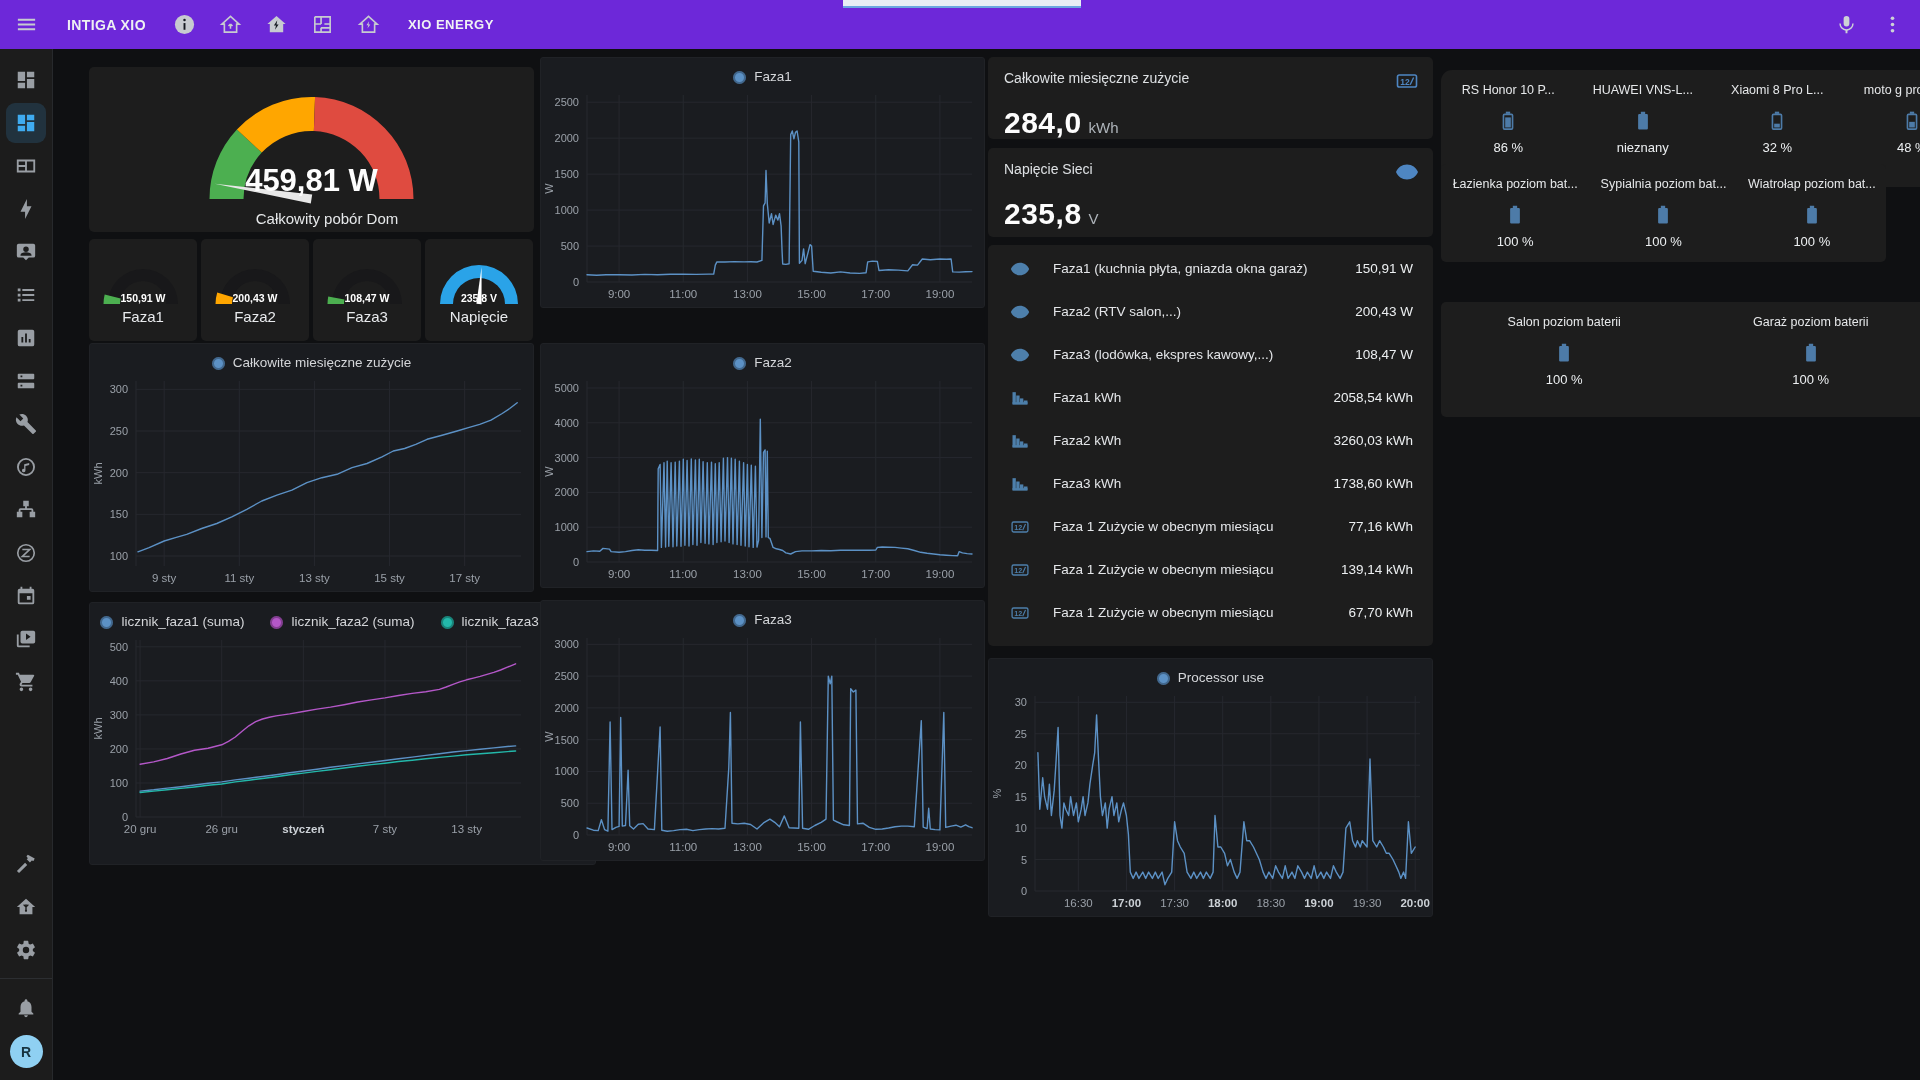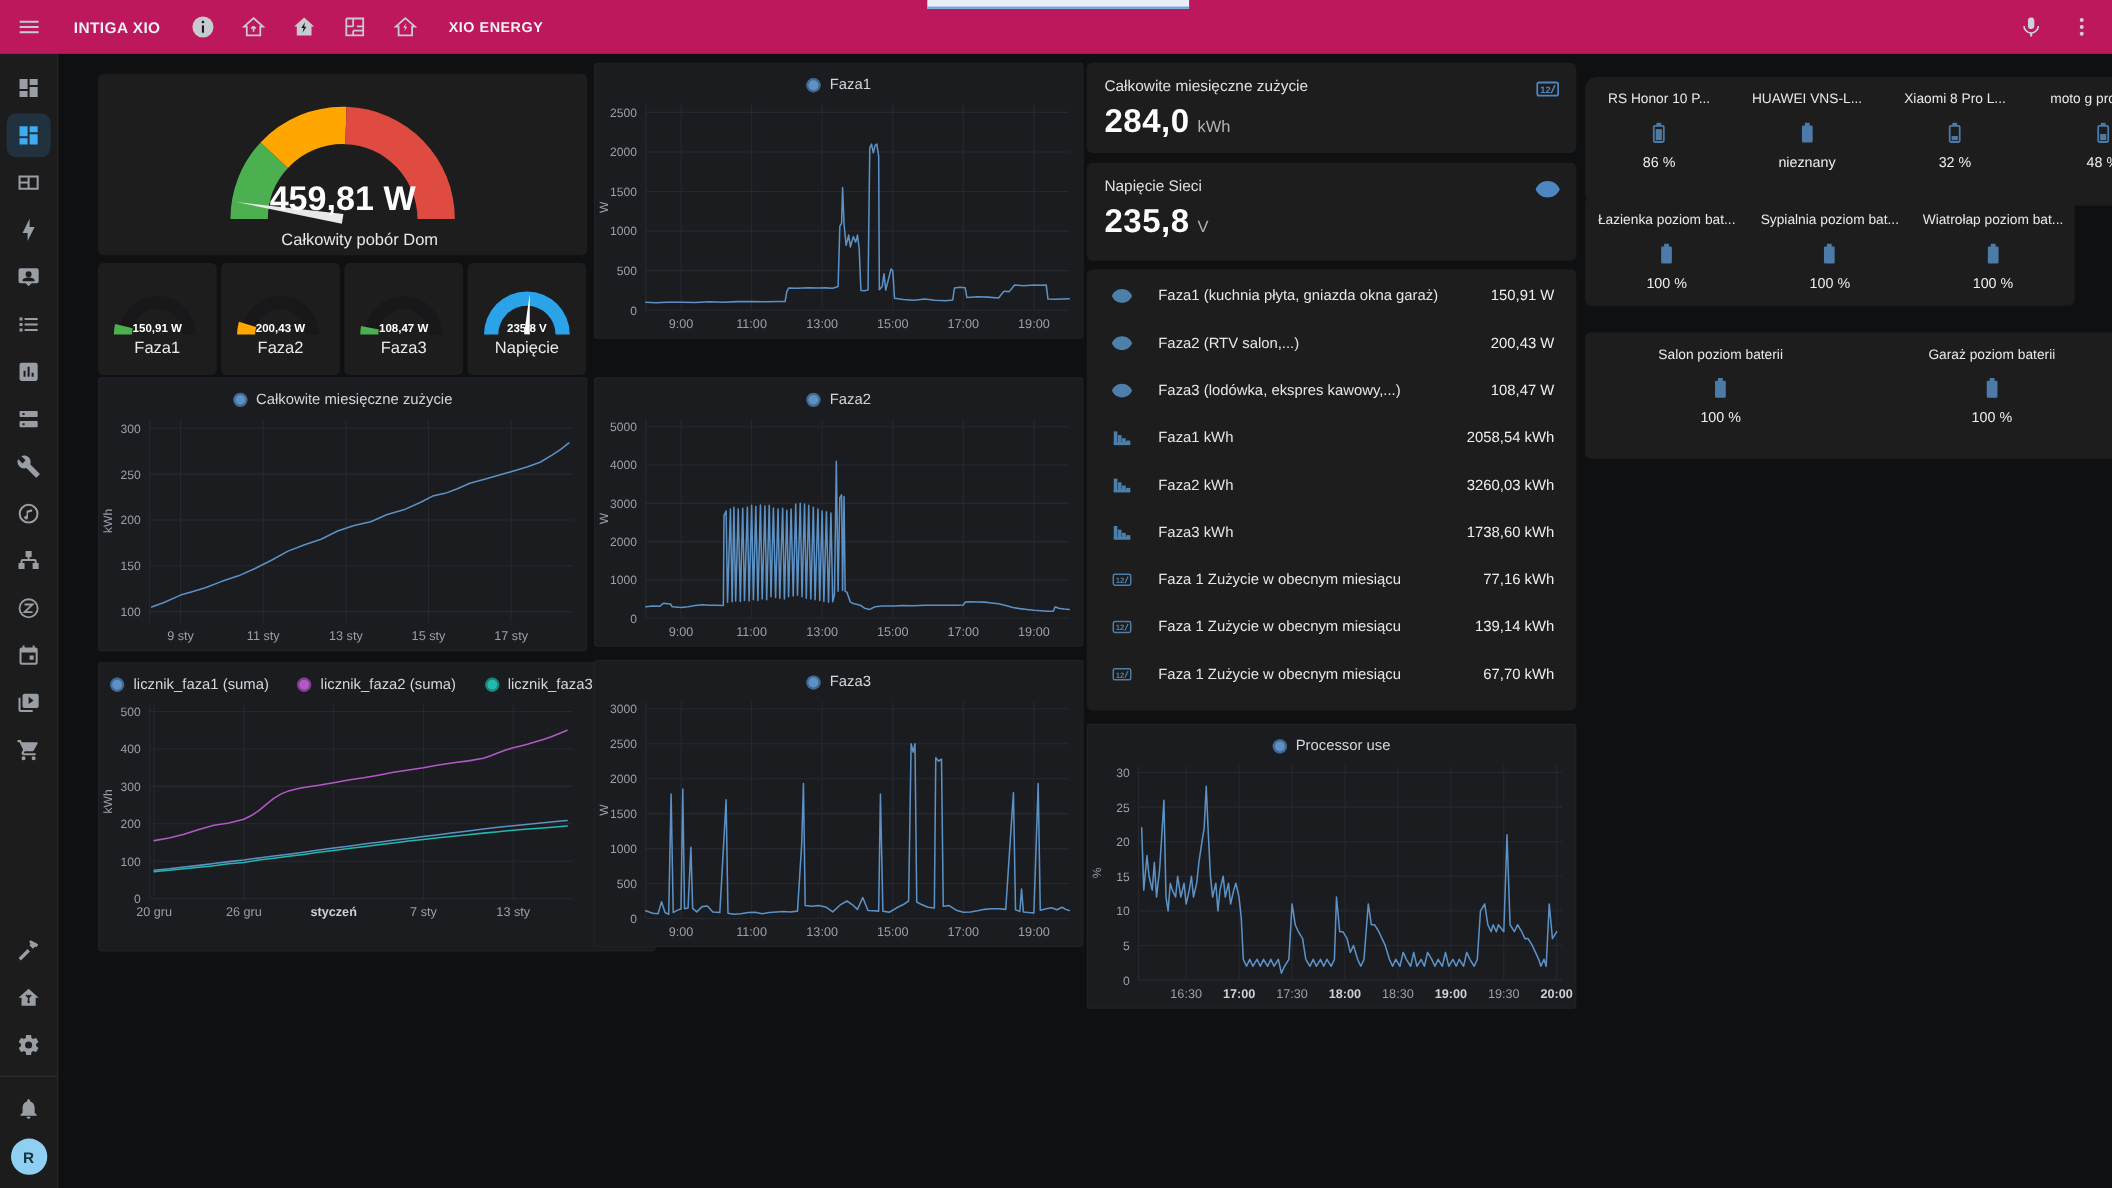--- a/index.html
+++ b/index.html
@@ -6,7 +6,7 @@
   body{width:1920px;height:1080px;position:relative;overflow:hidden;
        font-family:"Liberation Sans",sans-serif;color:#e8eaed;}
   
-  .header{position:absolute;left:0;top:0;width:1920px;height:49px;background:#be185d;
+  .header{position:absolute;left:0;top:0;width:1920px;height:49px;background:#6d28d9;
           display:flex;align-items:center;z-index:6;}
   .burger{width:53px;height:49px;display:flex;align-items:center;justify-content:center;color:#c7cbd0;}
   .app-title{font-weight:700;font-size:14px;letter-spacing:.4px;color:#eef0f3;margin:0 16px 0 14px;}

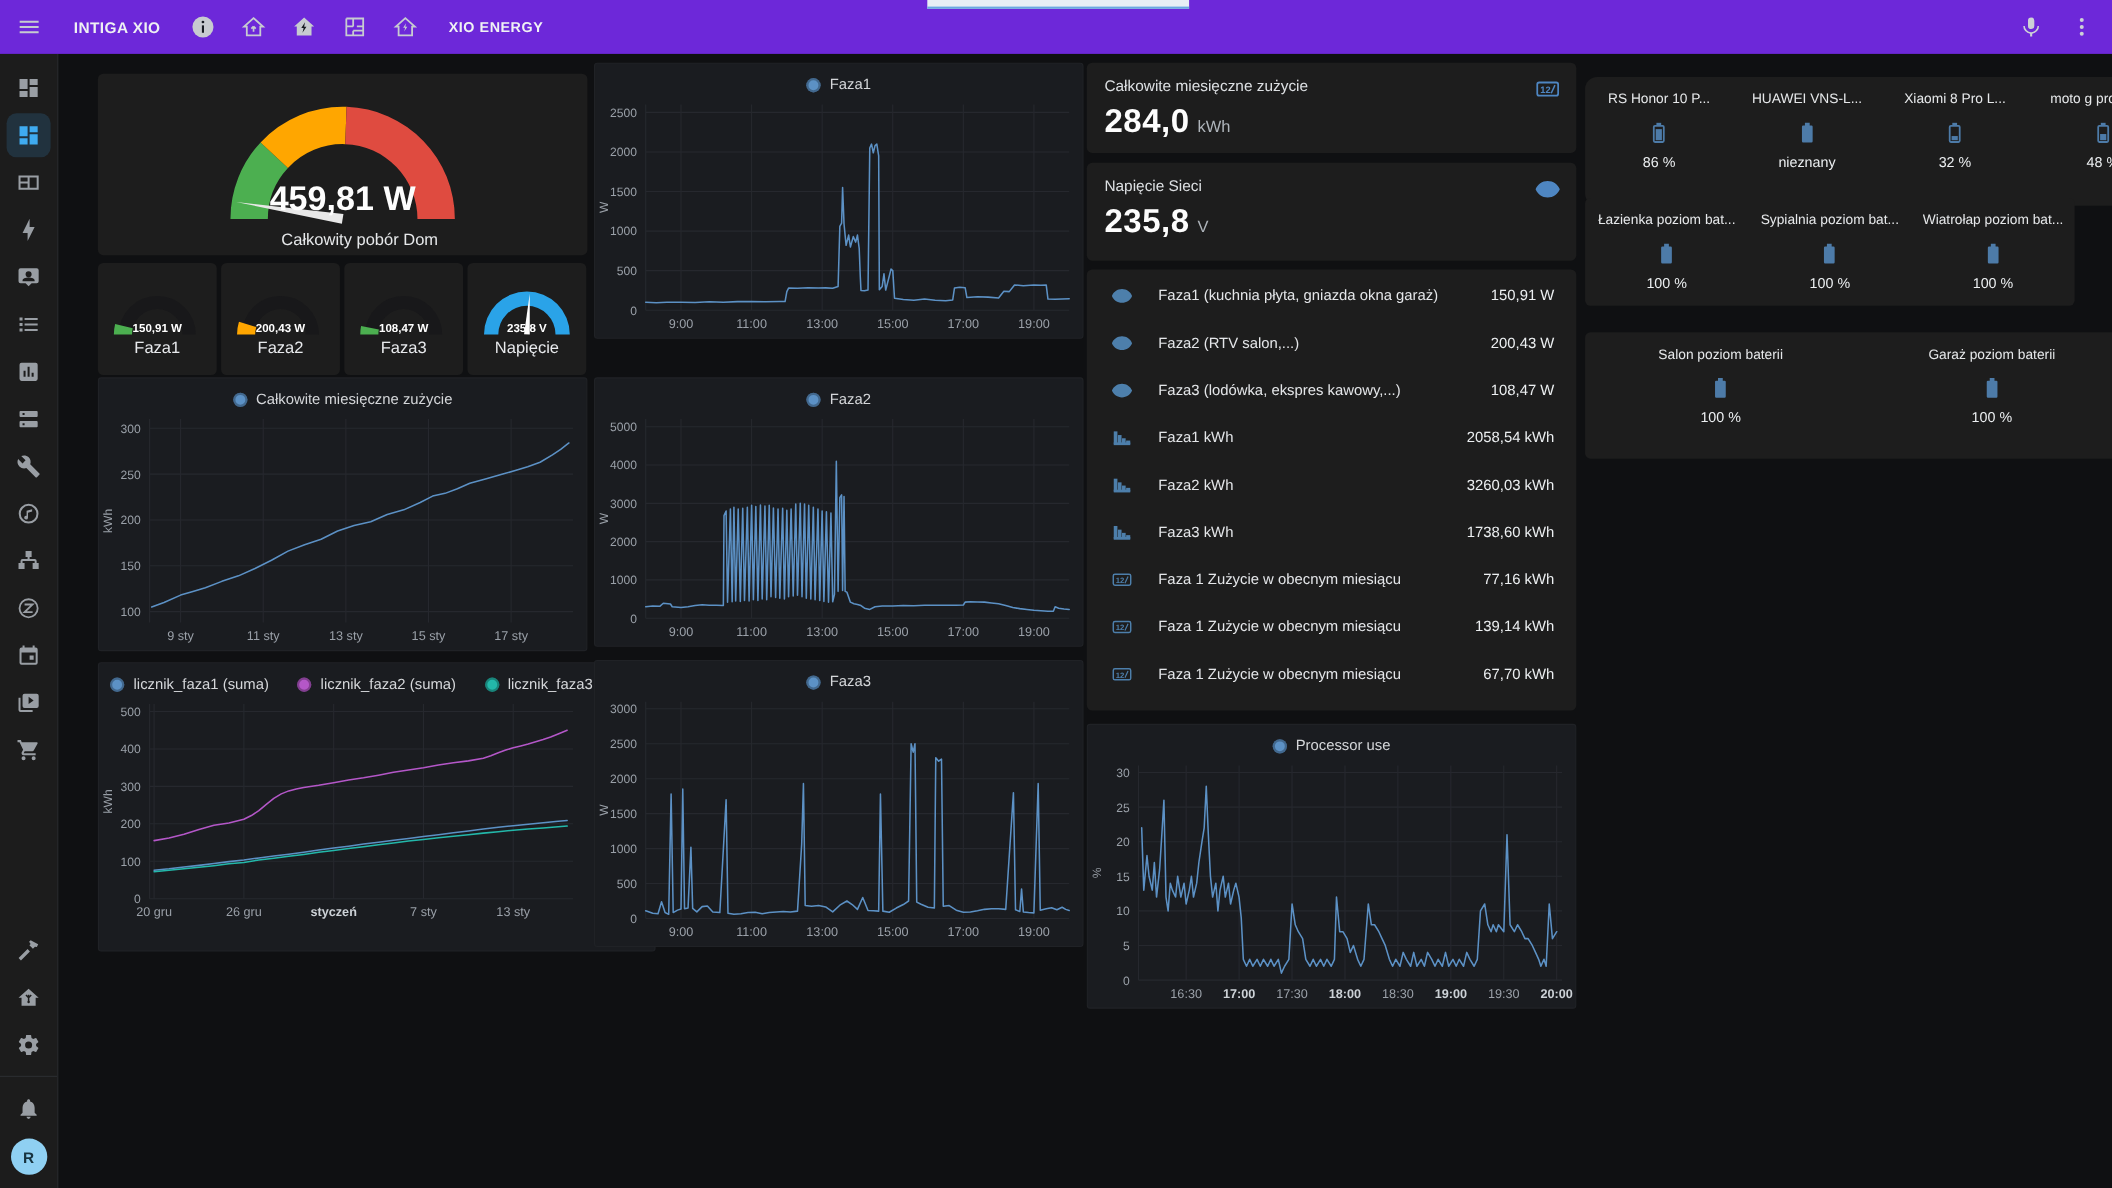--- a/index.html
+++ b/index.html
@@ -53,7 +53,7 @@
   #card-stat1{left:988px;top:57px;width:445px;height:82px;}
   #card-stat2{left:988px;top:148px;width:445px;height:89px;}
   .stat-title{font-size:14px;color:#dde0e3;}
-  .stat-value-row{margin-top:8px;}
+  .stat-value-row{margin-top:20px;}
   .stat-value{font-size:30px;font-weight:700;color:#fdfdfd;letter-spacing:.5px;}
   .stat-unit{font-size:15px;color:#aeb4ba;margin-left:7px;}
   .stat-icon{position:absolute;right:14px;top:12px;width:24px;height:24px;color:#4e86c2;}

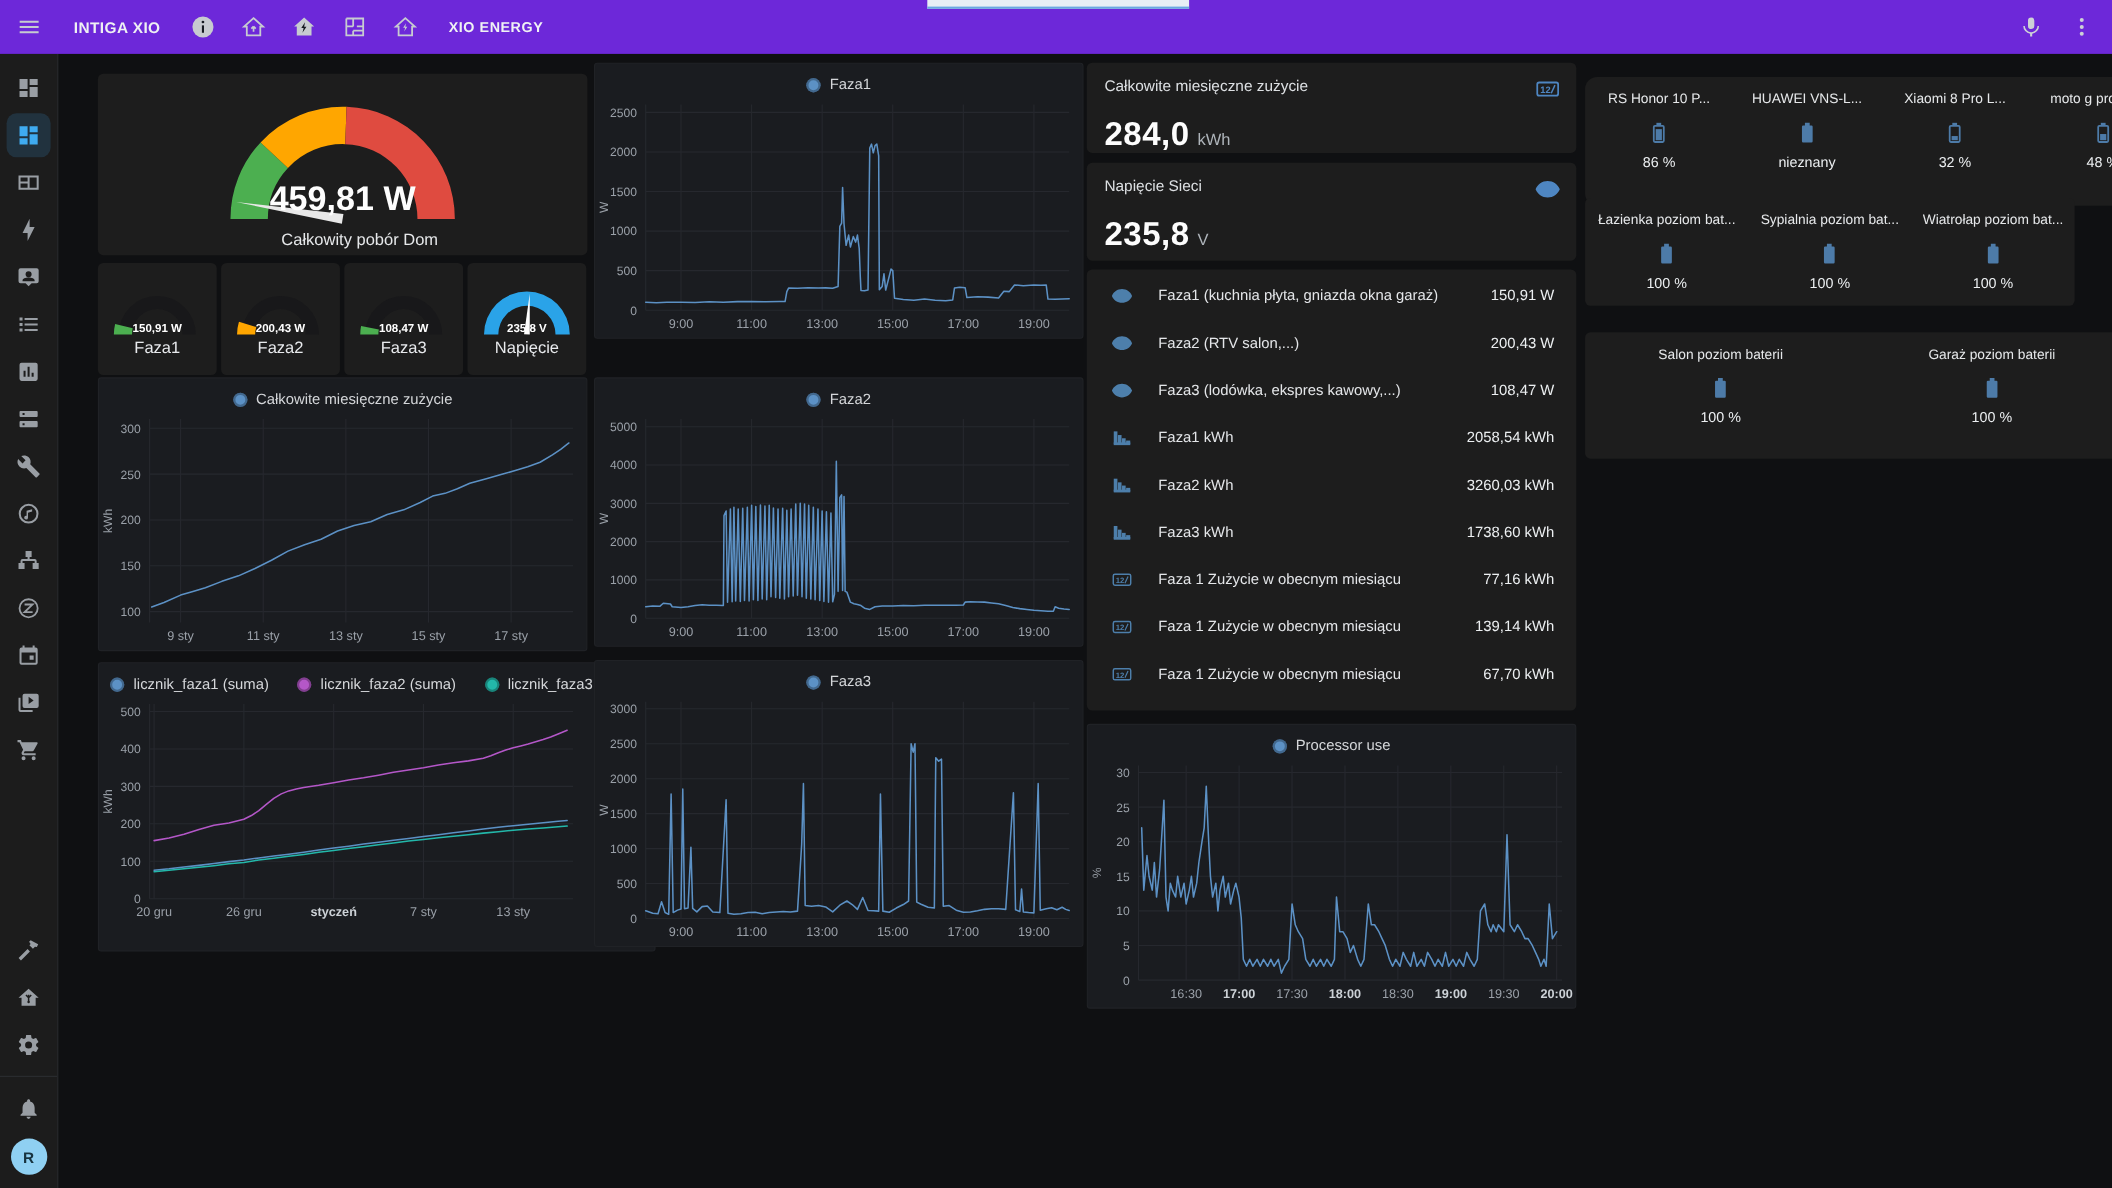--- a/index.html
+++ b/index.html
@@ -68,7 +68,7 @@
   
   .bat-card{display:flex;align-items:flex-start;padding-top:13px;}
   #card-bat1{left:1441px;top:70px;width:538px;height:117px;border-radius:11px;}
-  #card-bat2{left:1441px;top:180px;width:445px;height:98px;}
+  #card-bat2{left:1441px;top:164px;width:445px;height:98px;}
   #card-bat3{left:1441px;top:302px;width:493px;height:115px;}
   .bcol{flex:1;display:flex;flex-direction:column;align-items:center;cursor:pointer;min-width:0;}
   .bname{font-size:12.5px;color:#e6e8ea;white-space:nowrap;overflow:hidden;max-width:96%;text-align:center;}

